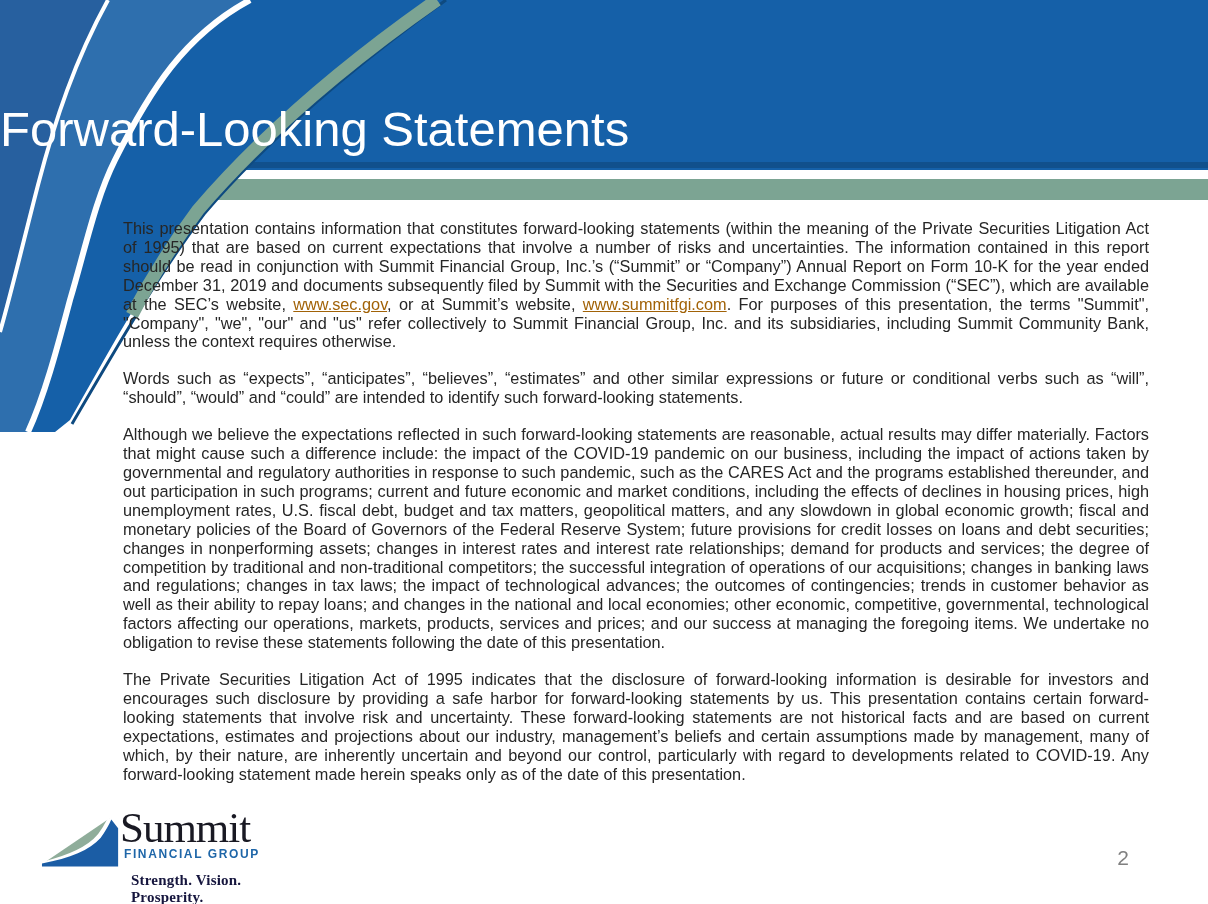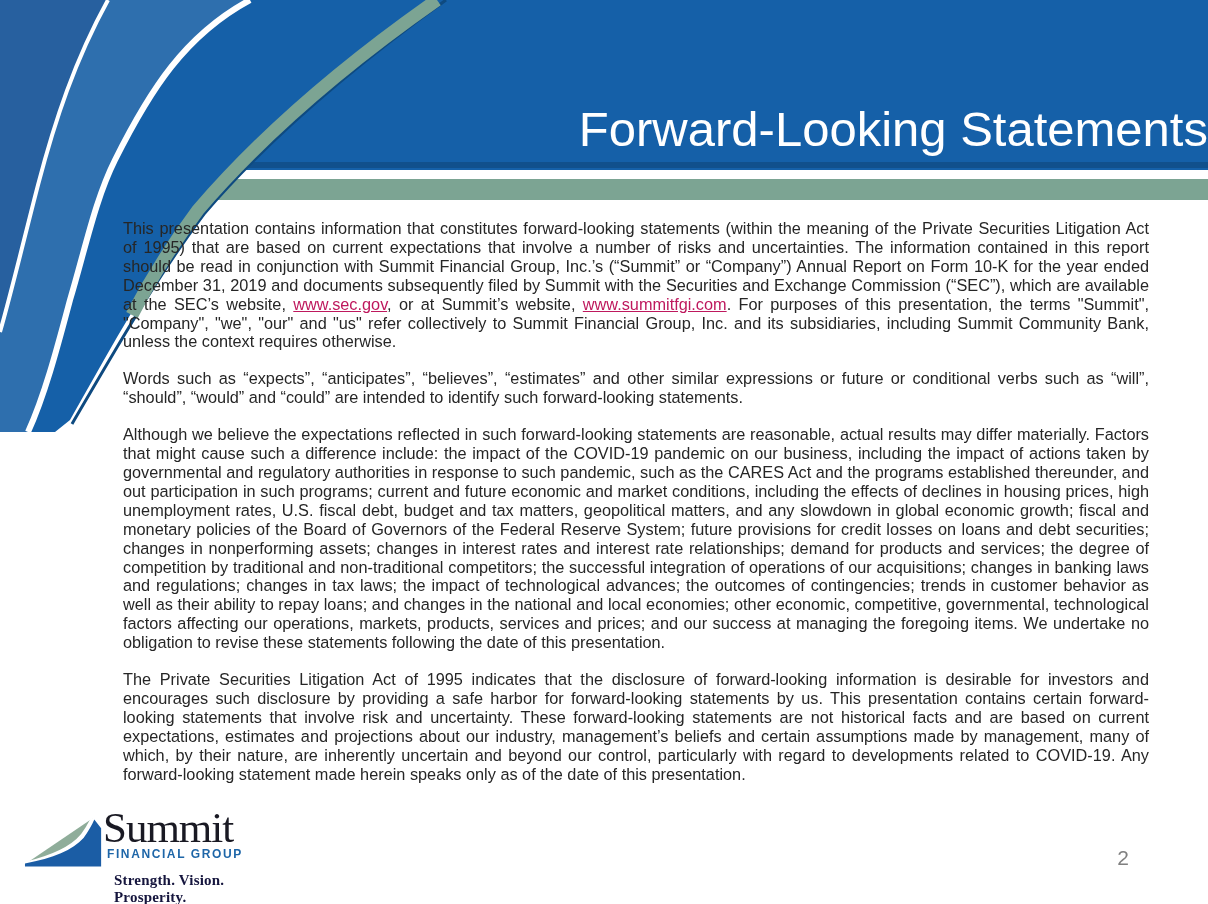--- a/index.html
+++ b/index.html
@@ -6,9 +6,9 @@
   #slide{position:relative;width:1208px;height:904px;background:#ffffff;overflow:hidden;
          font-family:"Liberation Sans",sans-serif;}
   #header-art{position:absolute;left:0;top:0;width:1208px;height:904px;pointer-events:none;}
-  .slide-title{position:absolute;left:0;right:0;top:101px;text-align:right;
+  .slide-title{position:absolute;left:0;right:0;top:101px;text-align:left;
                color:#ffffff;font-size:49px;line-height:56px;font-weight:400;
-               font-family:"Liberation Sans",sans-serif;letter-spacing:0px;padding-left:15px;}
+               font-family:"Liberation Sans",sans-serif;letter-spacing:0px;}
   .body-text{position:absolute;left:123px;top:219px;width:1026px;
              font-size:16.3px;line-height:18.9px;text-align:justify;
              color:#262626;}

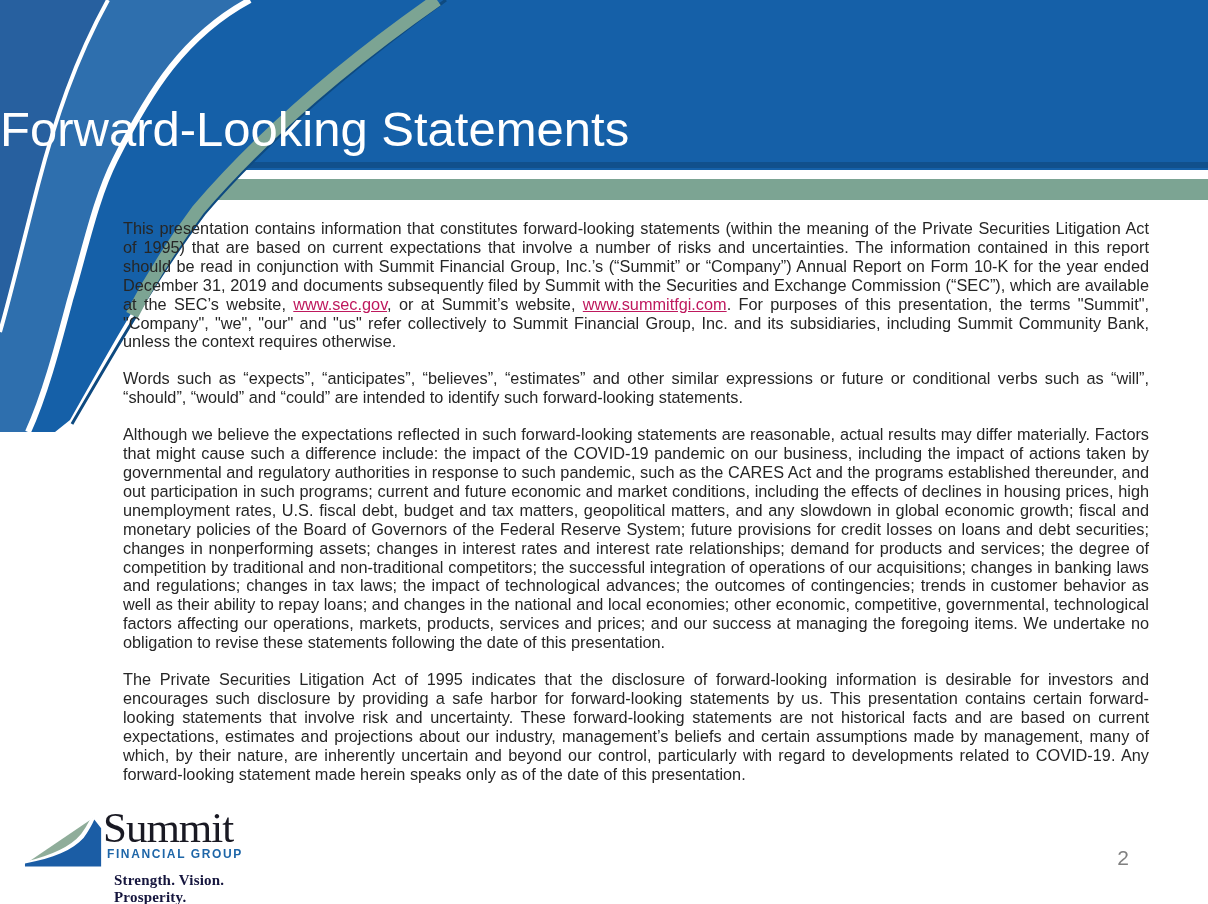--- a/index.html
+++ b/index.html
@@ -13,7 +13,7 @@
              font-size:16.3px;line-height:18.9px;text-align:justify;
              color:#262626;}
   .body-text p{margin:0 0 18px 0;}
-  .body-text a.link{color:#be185d;text-decoration:underline;cursor:pointer;}
+  .body-text a.link{color:#a16207;text-decoration:underline;cursor:pointer;}
   .logo{position:absolute;left:24px;top:810px;width:250px;height:90px;}
   .logo-mark{position:absolute;left:0;top:4px;}
   .logo-name{position:absolute;left:79px;top:-4px;font-family:"Liberation Serif",serif;

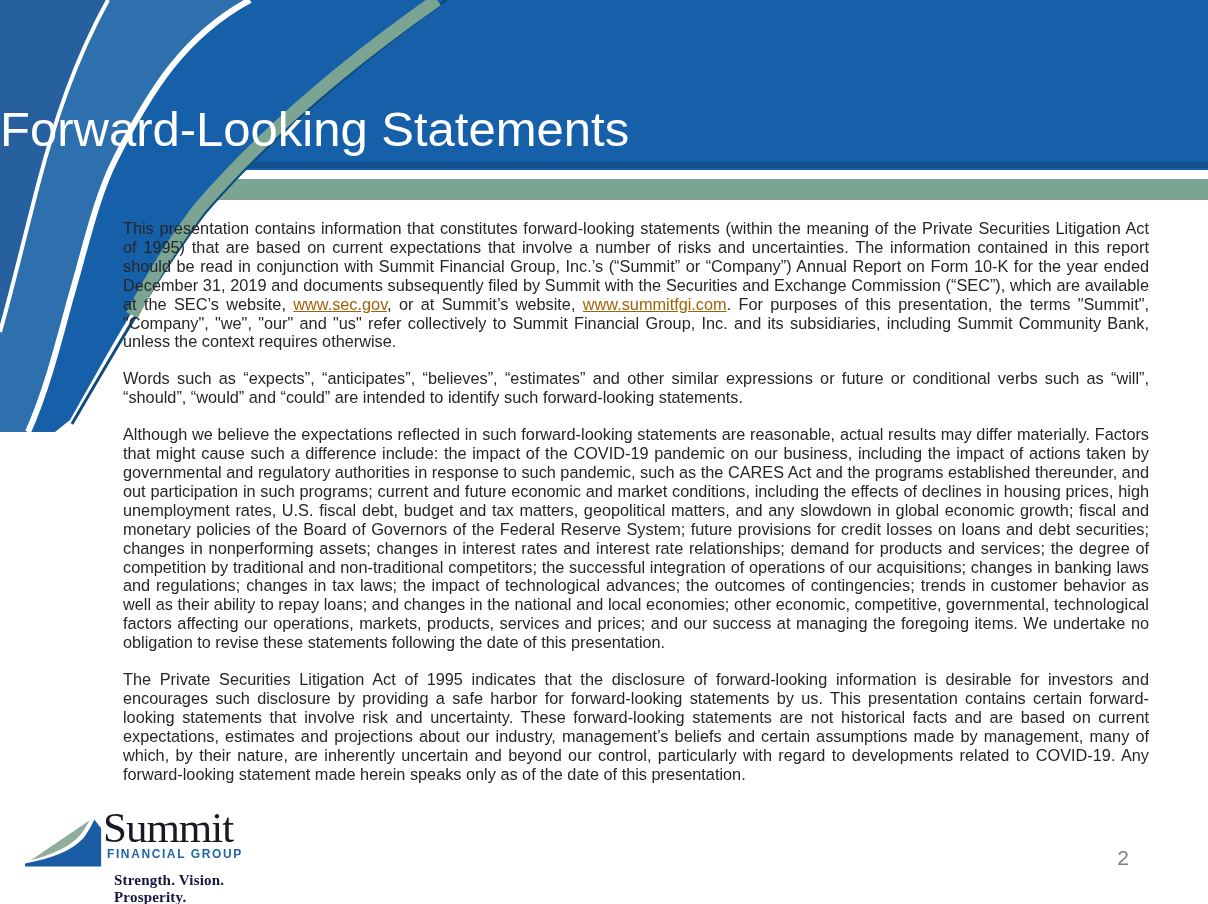--- a/index.html
+++ b/index.html
@@ -14,7 +14,7 @@
              color:#262626;}
   .body-text p{margin:0 0 18px 0;}
   .body-text a.link{color:#a16207;text-decoration:underline;cursor:pointer;}
-  .logo{position:absolute;left:24px;top:810px;width:250px;height:90px;}
+  .logo{position:absolute;left:41px;top:810px;width:250px;height:90px;}
   .logo-mark{position:absolute;left:0;top:4px;}
   .logo-name{position:absolute;left:79px;top:-4px;font-family:"Liberation Serif",serif;
              font-size:43px;line-height:44px;color:#191923;letter-spacing:-1px;font-weight:500;}

